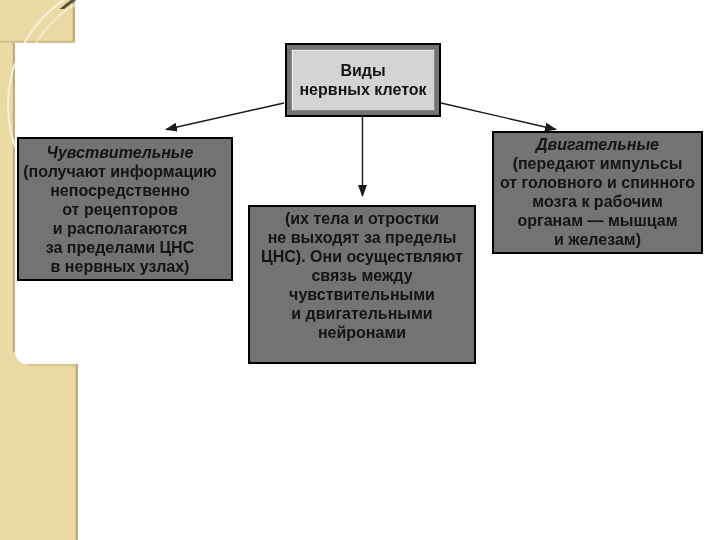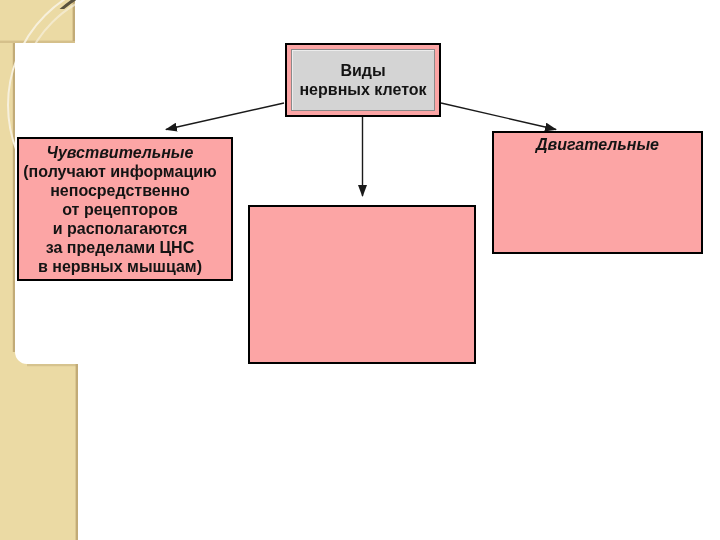--- a/index.html
+++ b/index.html
@@ -22,7 +22,7 @@
   .node {
     position: absolute;
     box-sizing: border-box;
-    background: #fca5a5;
+    background: #737373;
     border: 2px solid var(--node-border, #000000);
     color: #141414;
     font-weight: 700;

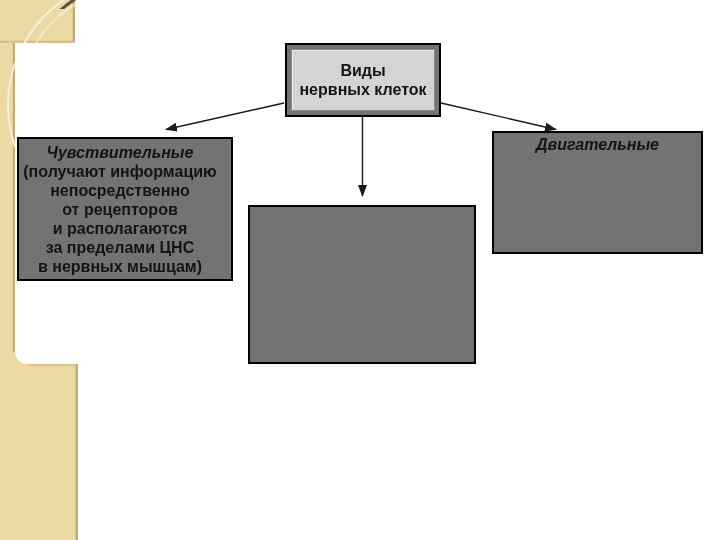--- a/index.html
+++ b/index.html
@@ -126,7 +126,7 @@
 от рецепторов
 и располагаются
 за пределами ЦНС
-в нервных мышцам)</div>
+в нервных узлах)</div>
   </div>
 
   <div class="node node-inter">

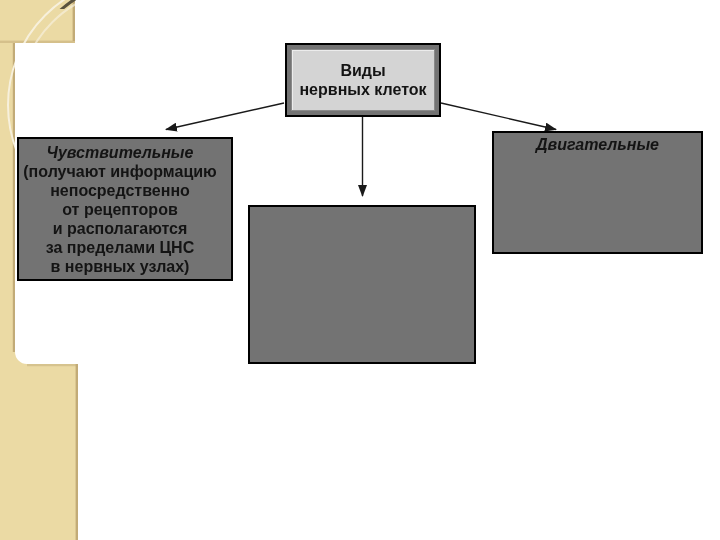--- a/index.html
+++ b/index.html
@@ -134,6 +134,11 @@
 
   <div class="node node-motor">
     <div class="title">Двигательные</div>
+    <div class="body">(передают импульсы
+от головного и спинного
+мозга к рабочим
+органам — мышцам
+и железам)</div>
   </div>
 
 </div>

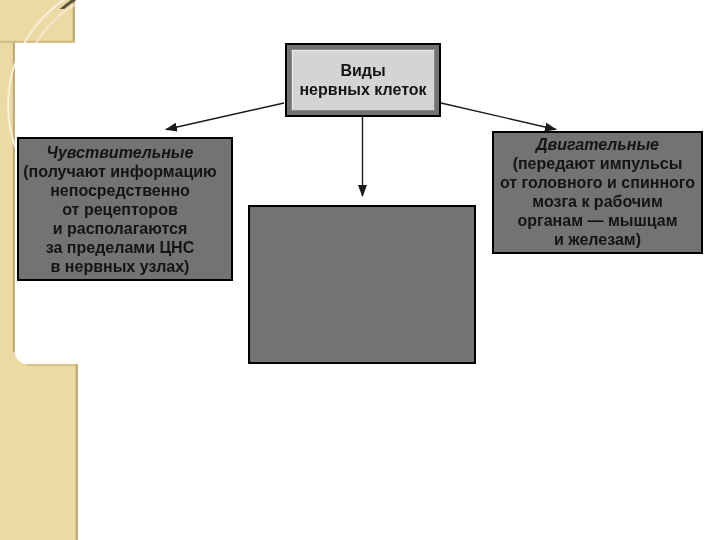--- a/index.html
+++ b/index.html
@@ -130,6 +130,13 @@
   </div>
 
   <div class="node node-inter">
+    <div class="body">(их тела и отростки
+не выходят за пределы
+ЦНС). Они осуществляют
+связь между
+чувствительными
+и двигательными
+нейронами</div>
   </div>
 
   <div class="node node-motor">

